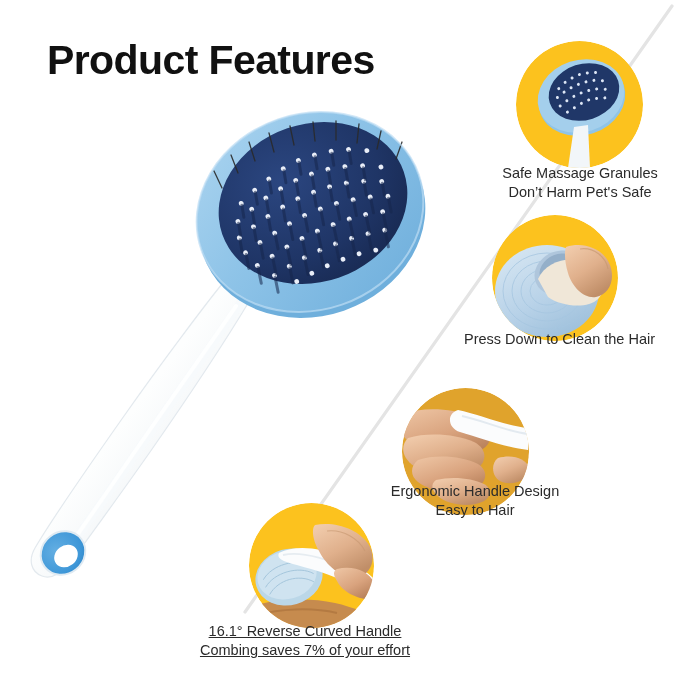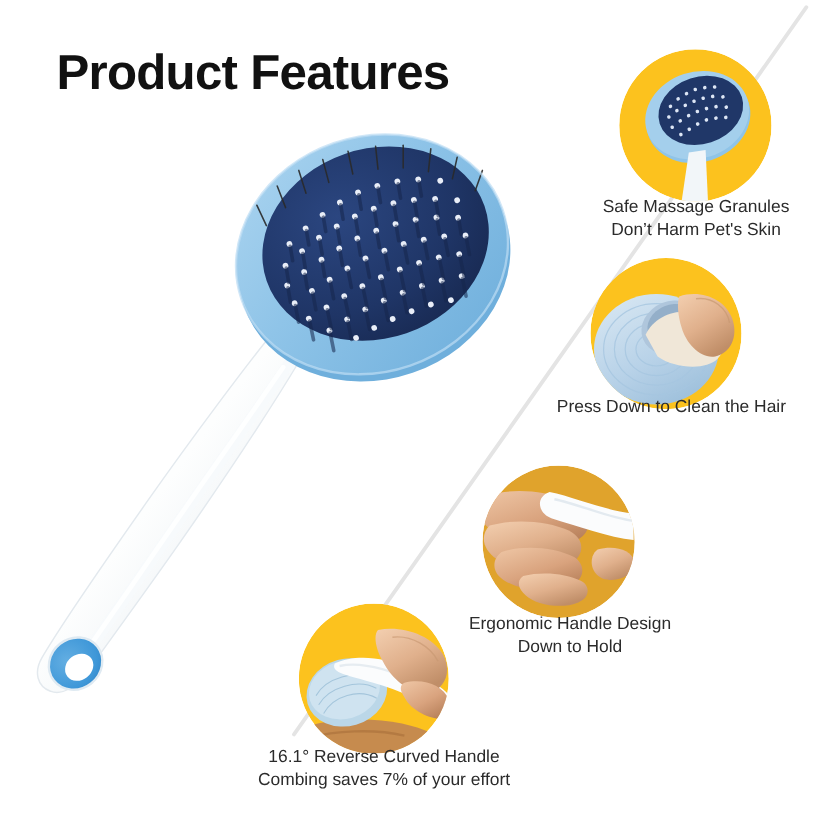--- a/index.html
+++ b/index.html
@@ -327,7 +327,7 @@
     </div>
     <div class="callout-caption">
       <span class="cap-line">Safe Massage Granules</span>
-      <span class="cap-line">Don’t Harm Pet's Skin</span>
+      <span class="cap-line">Don’t Harm Pet's Safe</span>
     </div>
   </div>
 

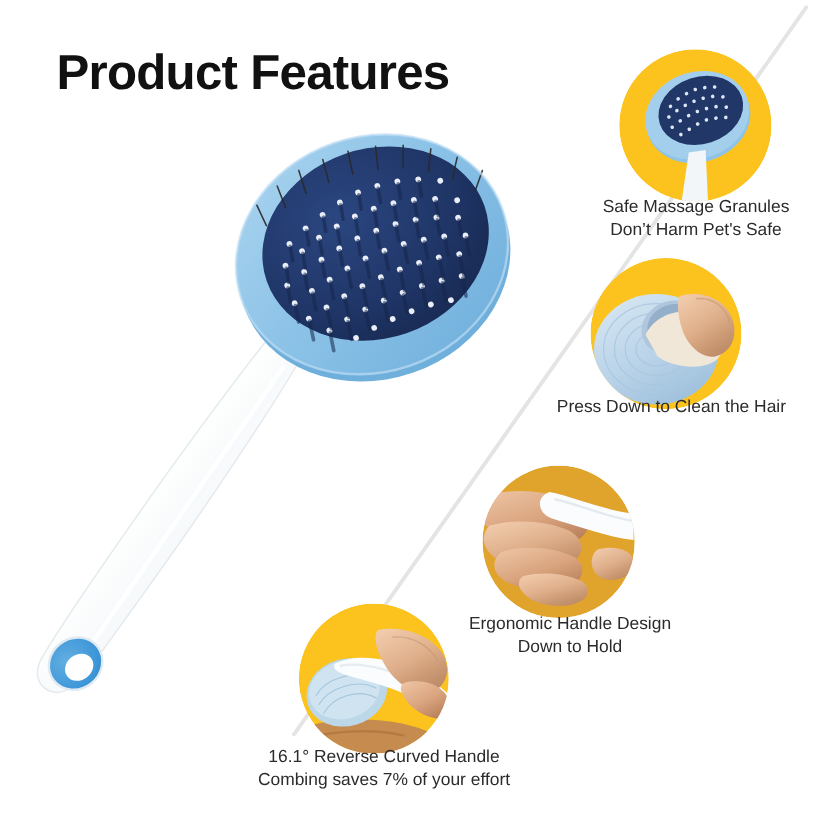--- a/index.html
+++ b/index.html
@@ -42,7 +42,7 @@
   #callout-press .callout-caption{left:440px;top:330px;width:239px;}
   
   #callout-ergonomic .callout-circle{left:402px;top:388px;width:127px;height:127px;}
-  #callout-ergonomic .callout-caption{left:356px;top:511px;width:238px;}
+  #callout-ergonomic .callout-caption{left:356px;top:482px;width:238px;}
   
   #callout-curved .callout-circle{left:249px;top:503px;width:125px;height:125px;}
   #callout-curved .callout-caption{left:185px;top:622px;width:270px;}

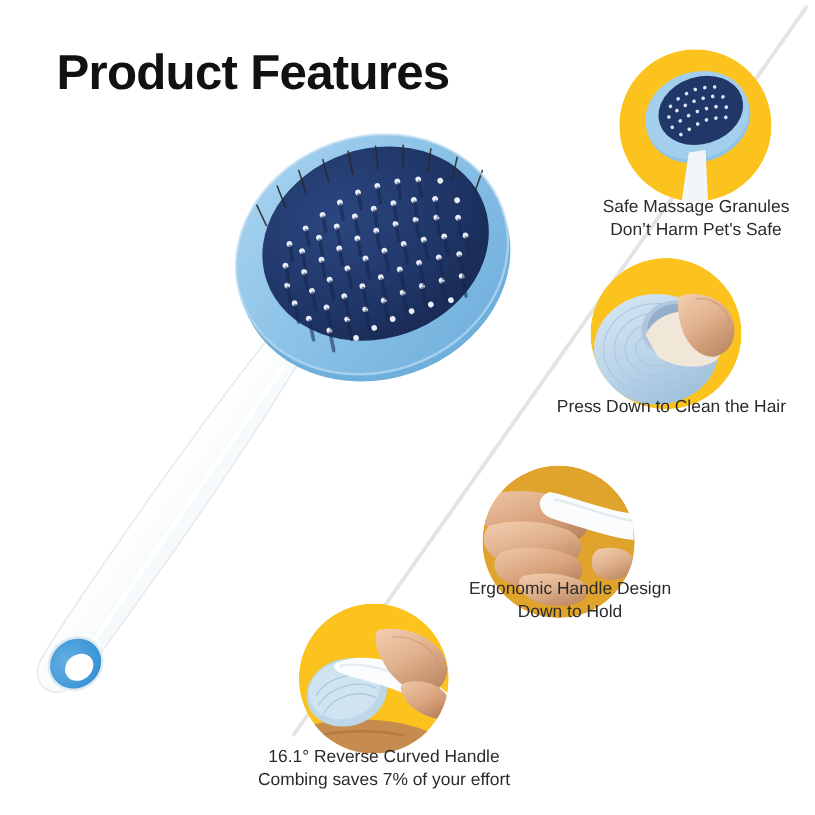--- a/index.html
+++ b/index.html
@@ -381,7 +381,7 @@
     </div>
     <div class="callout-caption">
       <span class="cap-line">Ergonomic Handle Design</span>
-      <span class="cap-line">Down to Hold</span>
+      <span class="cap-line">Easy to Hair</span>
     </div>
   </div>
 

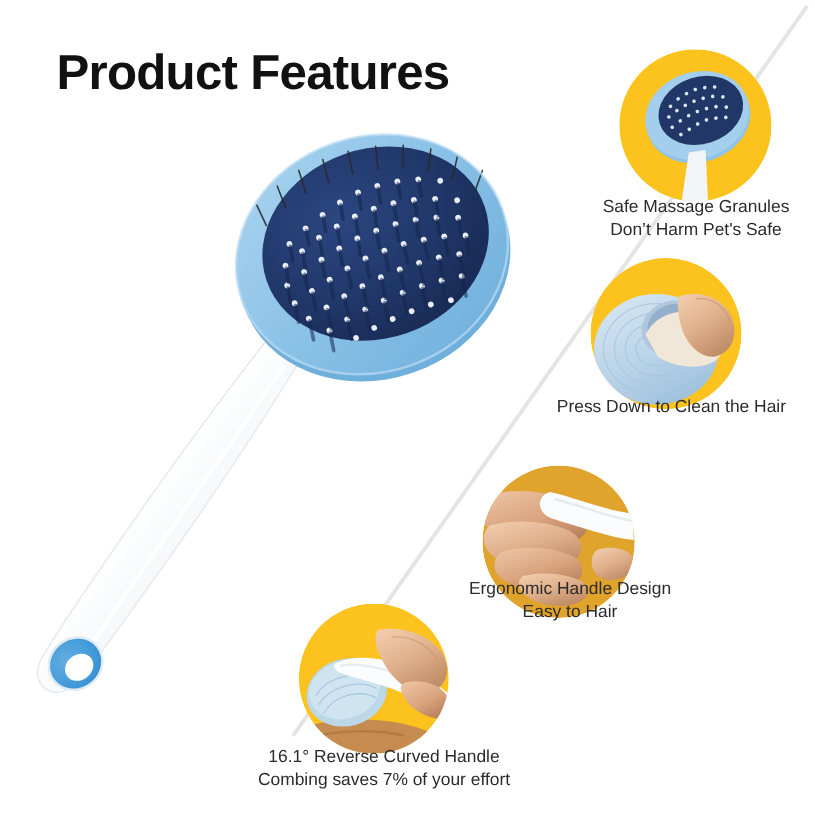--- a/index.html
+++ b/index.html
@@ -45,7 +45,7 @@
   #callout-ergonomic .callout-caption{left:356px;top:482px;width:238px;}
   
   #callout-curved .callout-circle{left:249px;top:503px;width:125px;height:125px;}
-  #callout-curved .callout-caption{left:185px;top:622px;width:270px;}
+  #callout-curved .callout-caption{left:170px;top:622px;width:270px;text-decoration:underline;}
 
   .cap-line{display:block;}
 </style>

